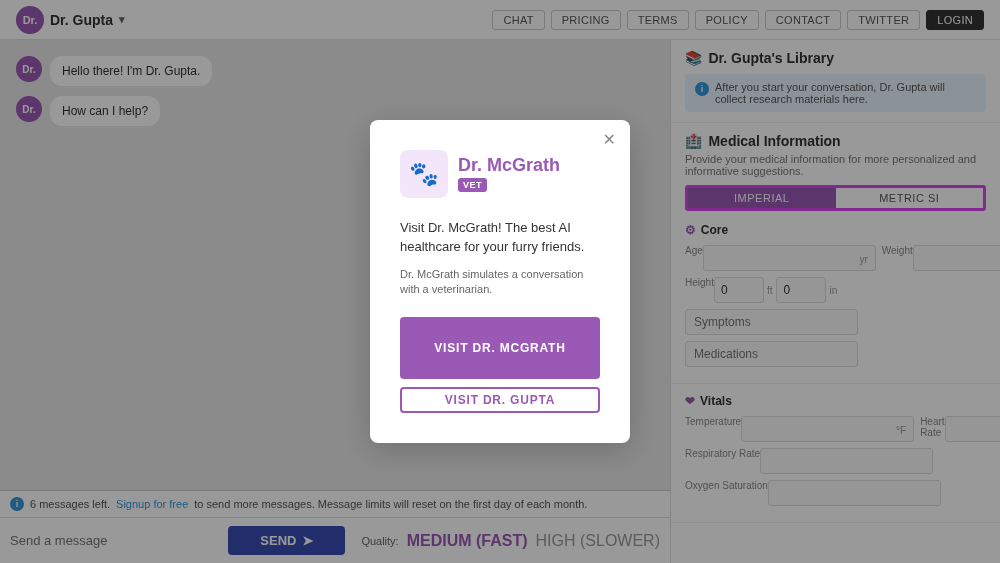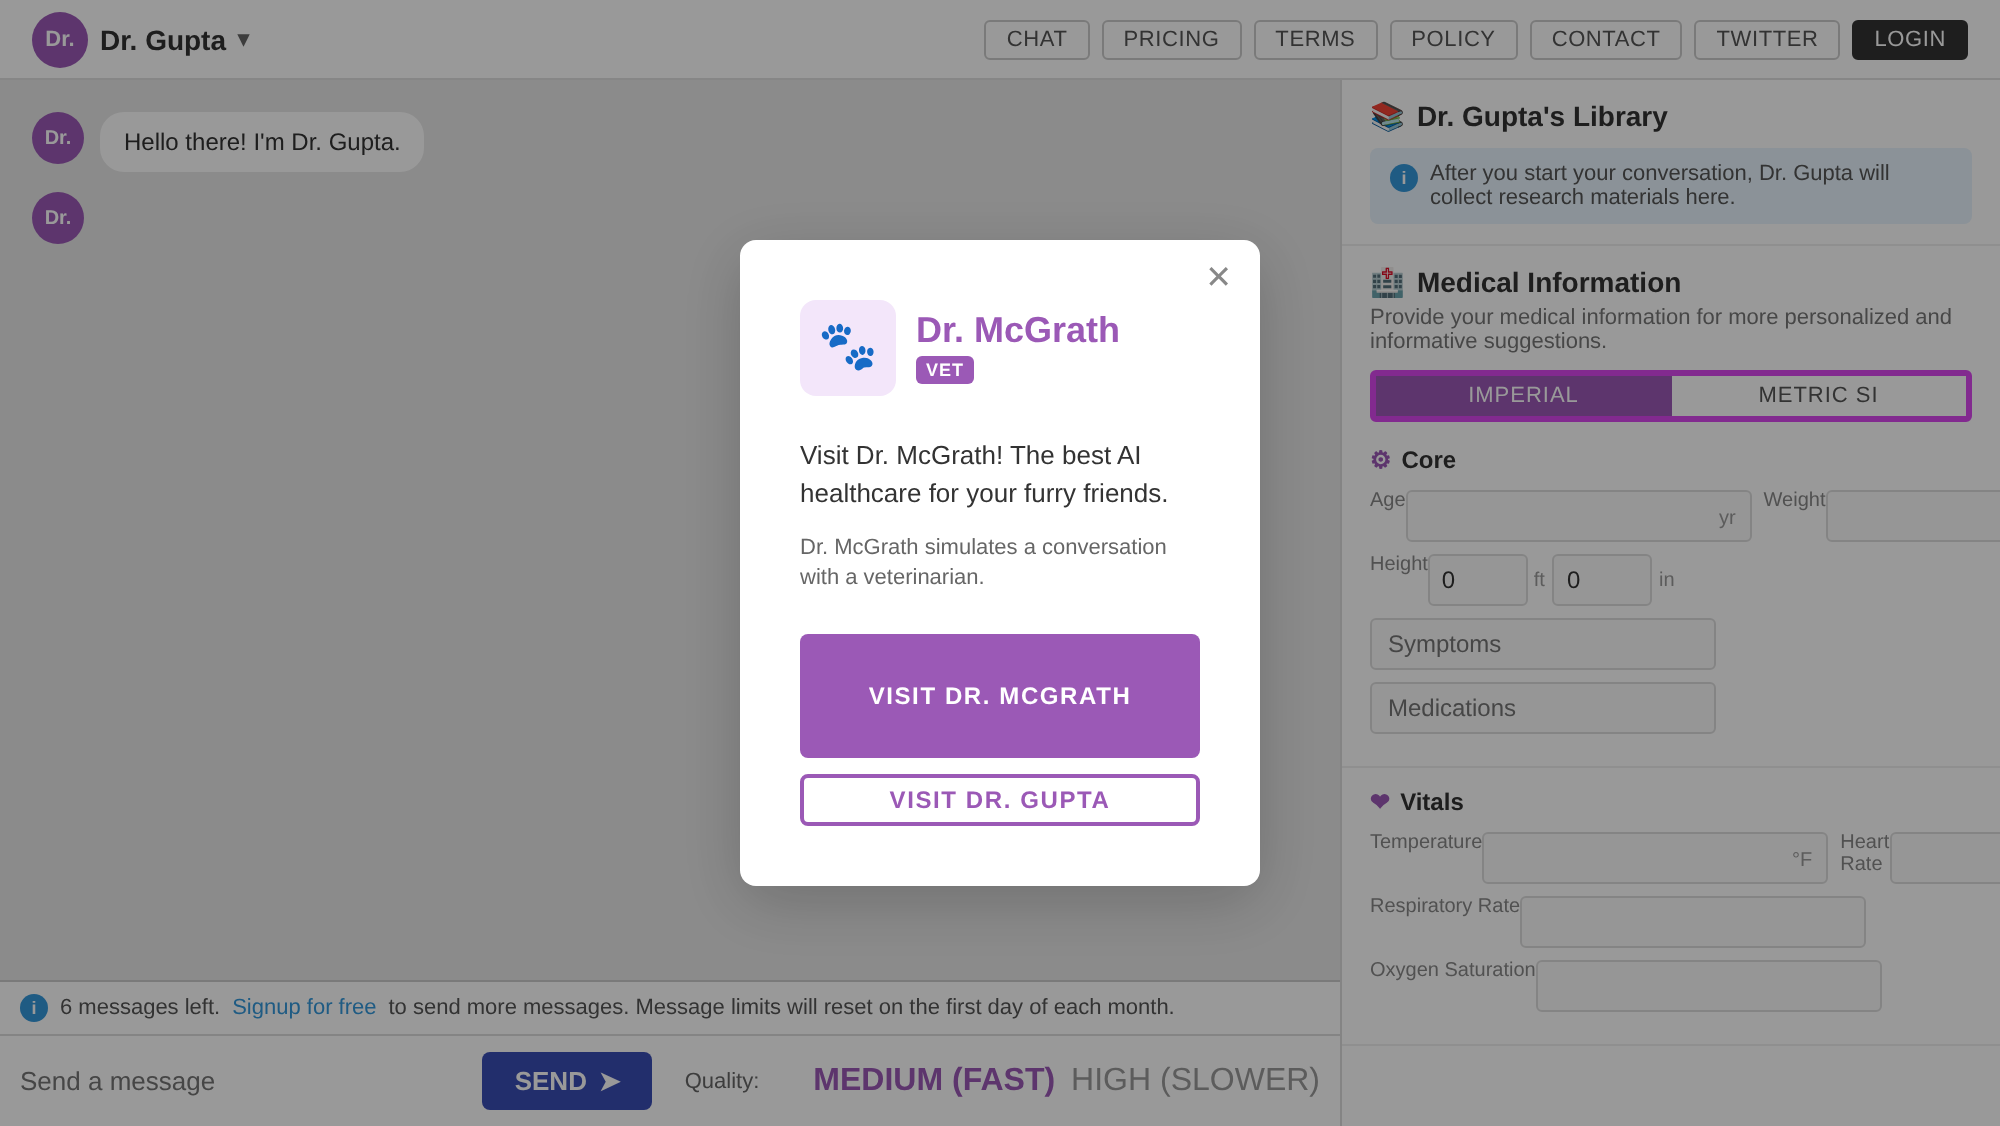--- a/index.html
+++ b/index.html
@@ -344,6 +344,7 @@
       </div>
       <div class="chat-row">
         <div class="chat-avatar">Dr.</div>
+        <div class="chat-bubble">How can I help?</div>
       </div>
     </div>
     <div class="chat-bottom-bar">

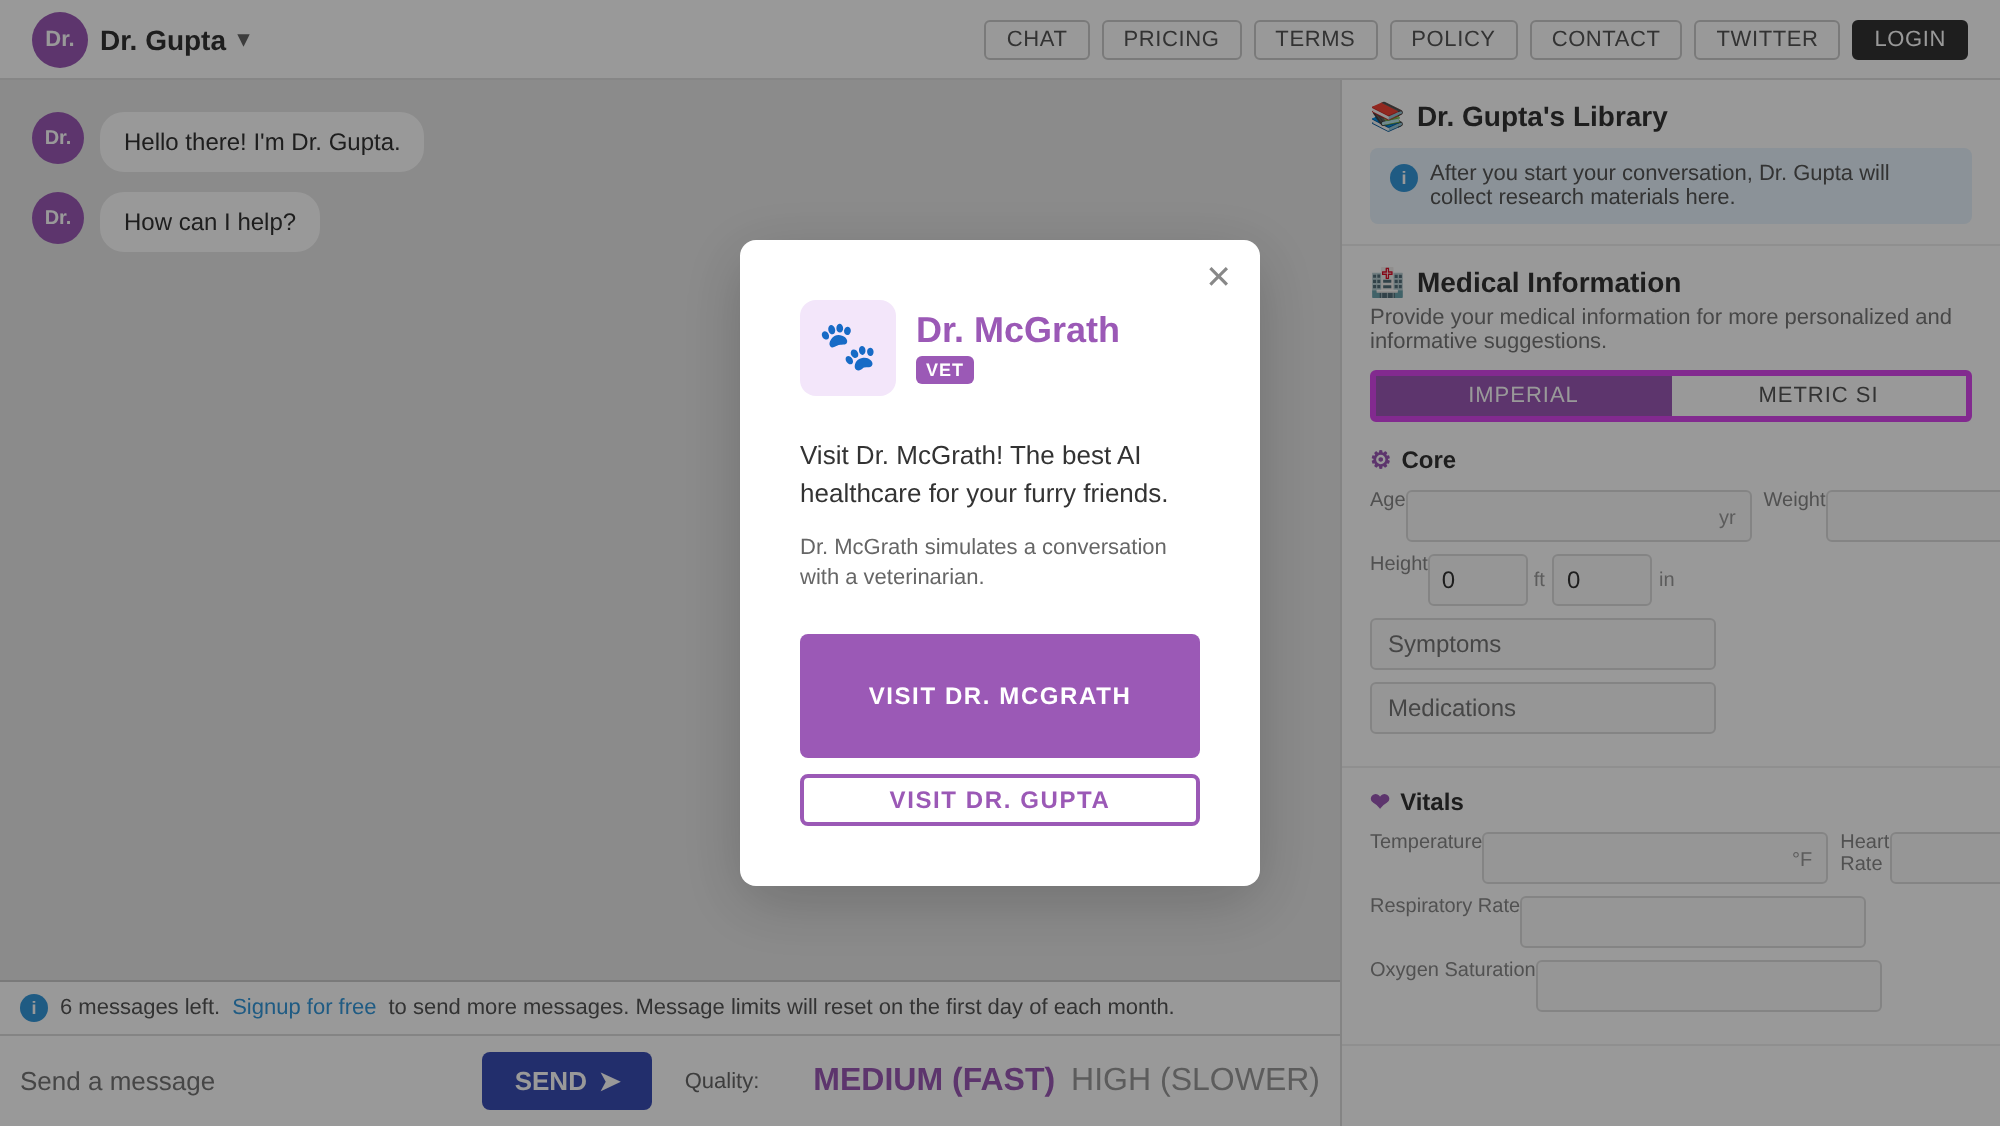--- a/index.html
+++ b/index.html
@@ -84,7 +84,7 @@
       background: #3a4db5;
       color: #fff;
       border: none;
-      padding: 7px 16px;
+      padding: 7px 32px;
       border-radius: 4px;
       font-size: 13px;
       font-weight: 600;

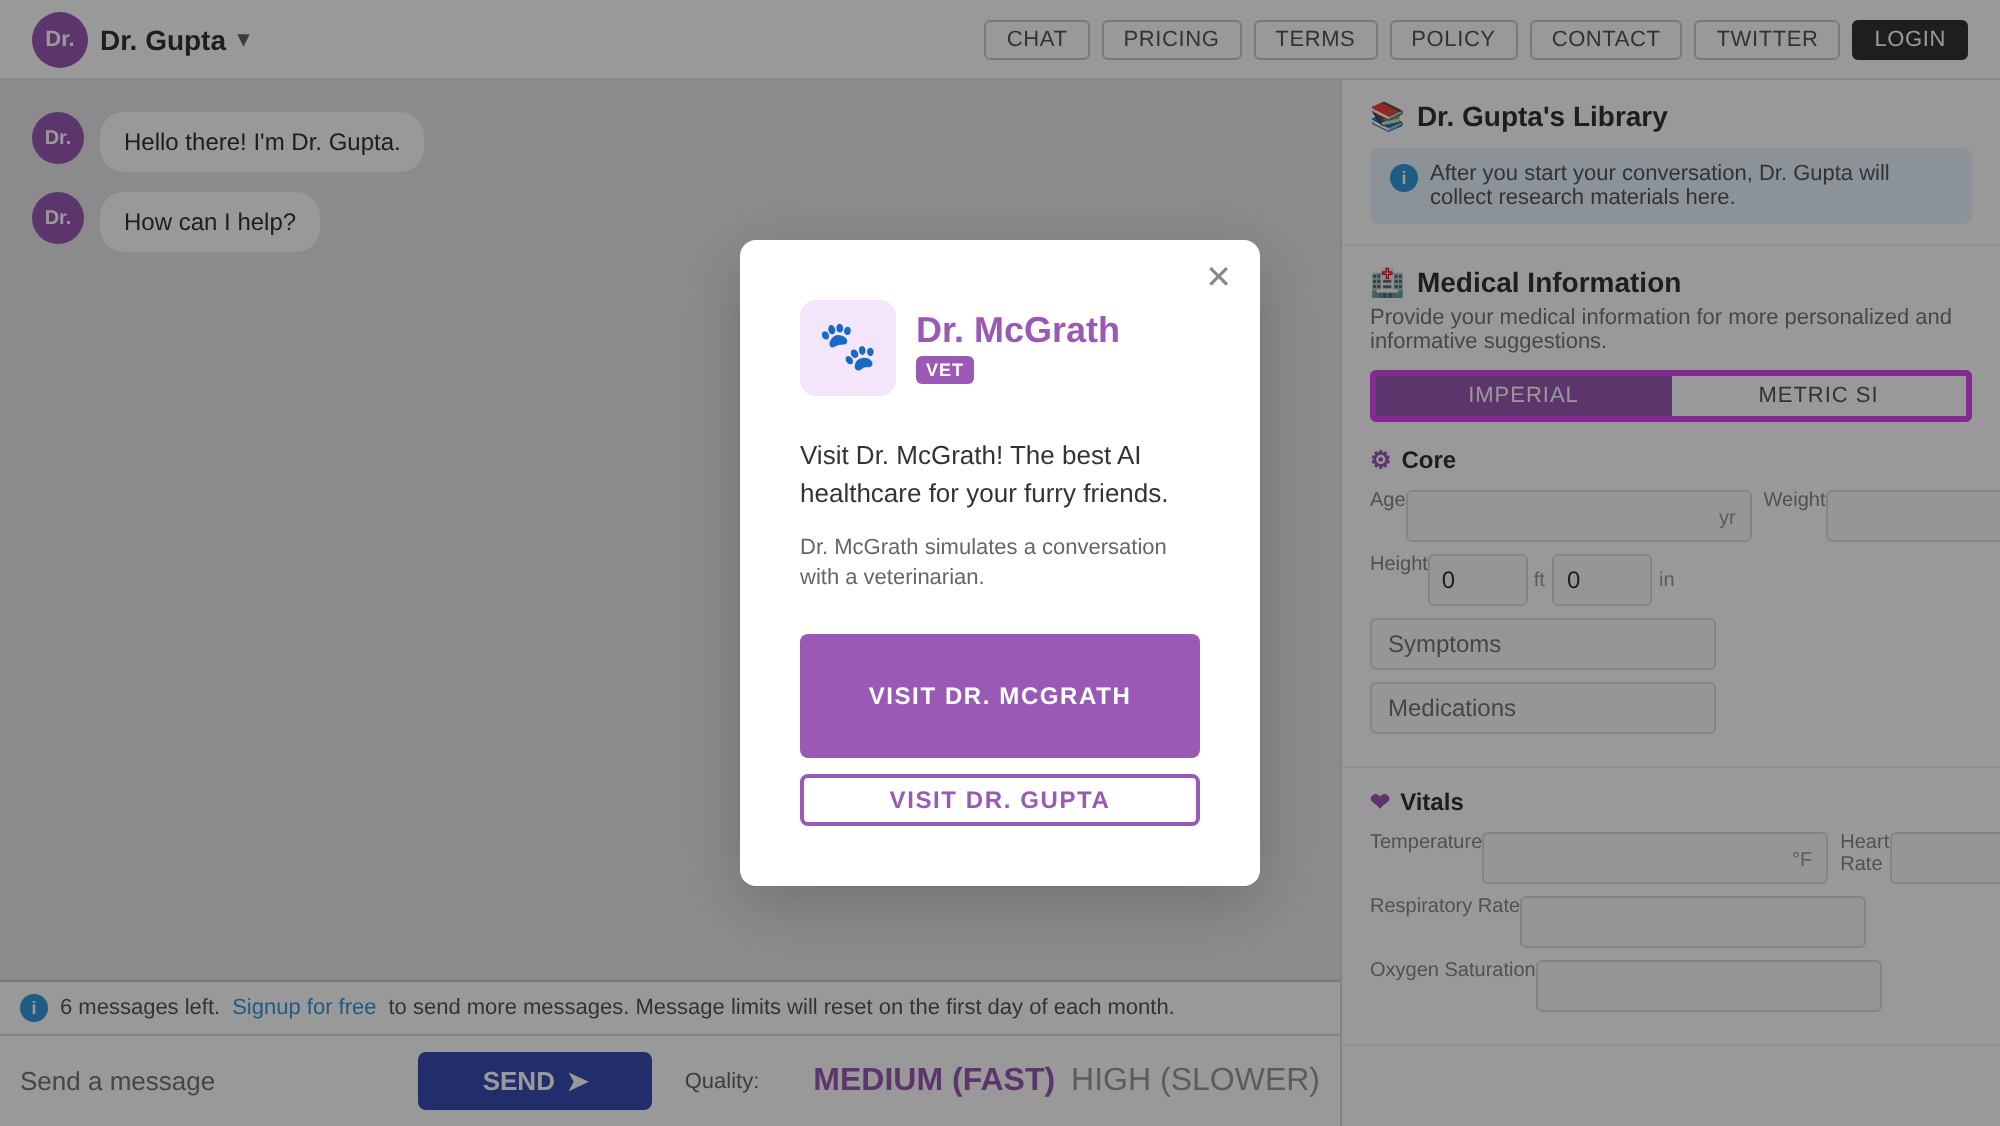--- a/index.html
+++ b/index.html
@@ -94,7 +94,7 @@
       gap: 6px;
     }
     .quality-label { font-size: 11px; color: #666; margin-left: 8px; }
-    .quality-med { color: #9b59b6; font-weight: 700; margin-left: 19px; }
+    .quality-med { color: #9b59b6; font-weight: 700; }
     .quality-high { color: #999; }
 
     

